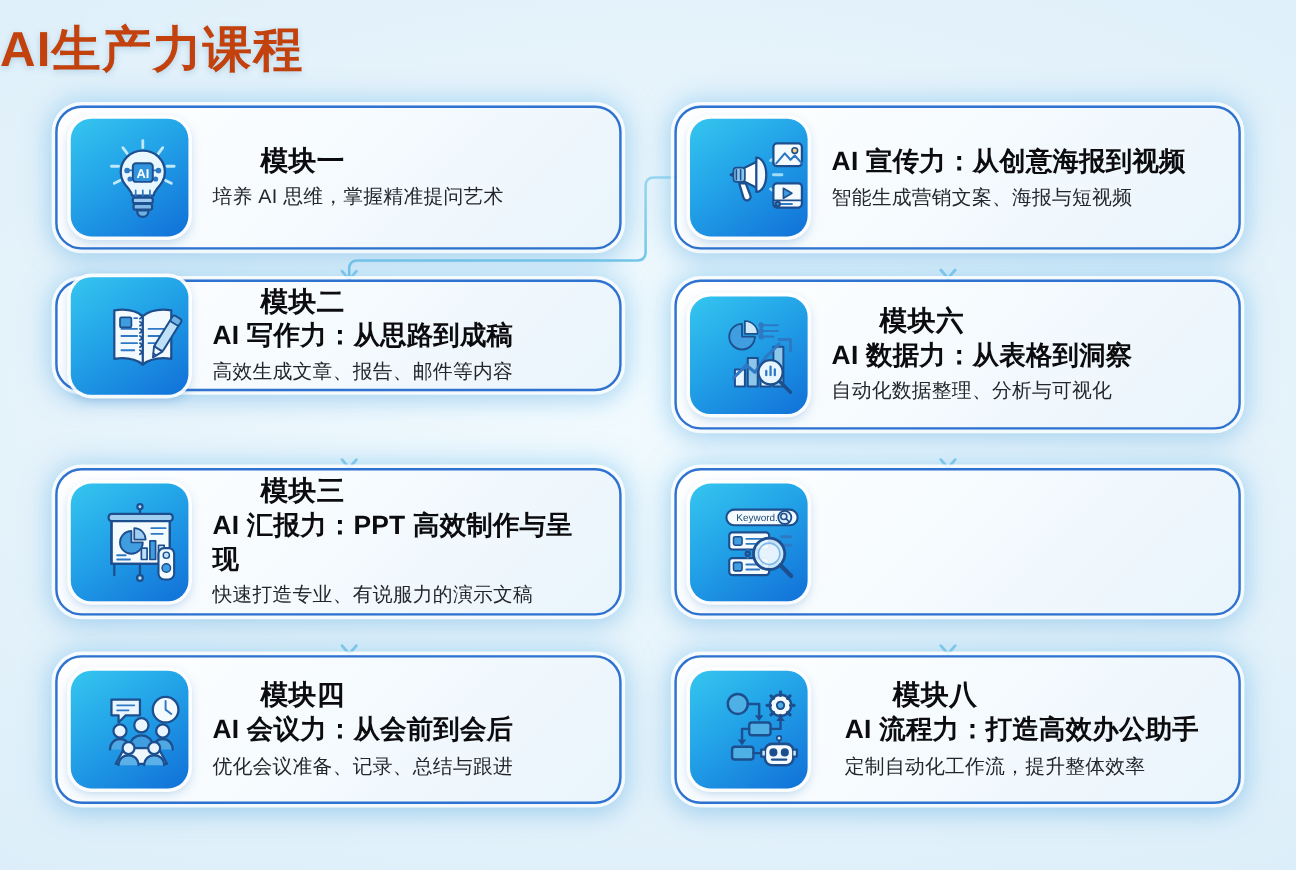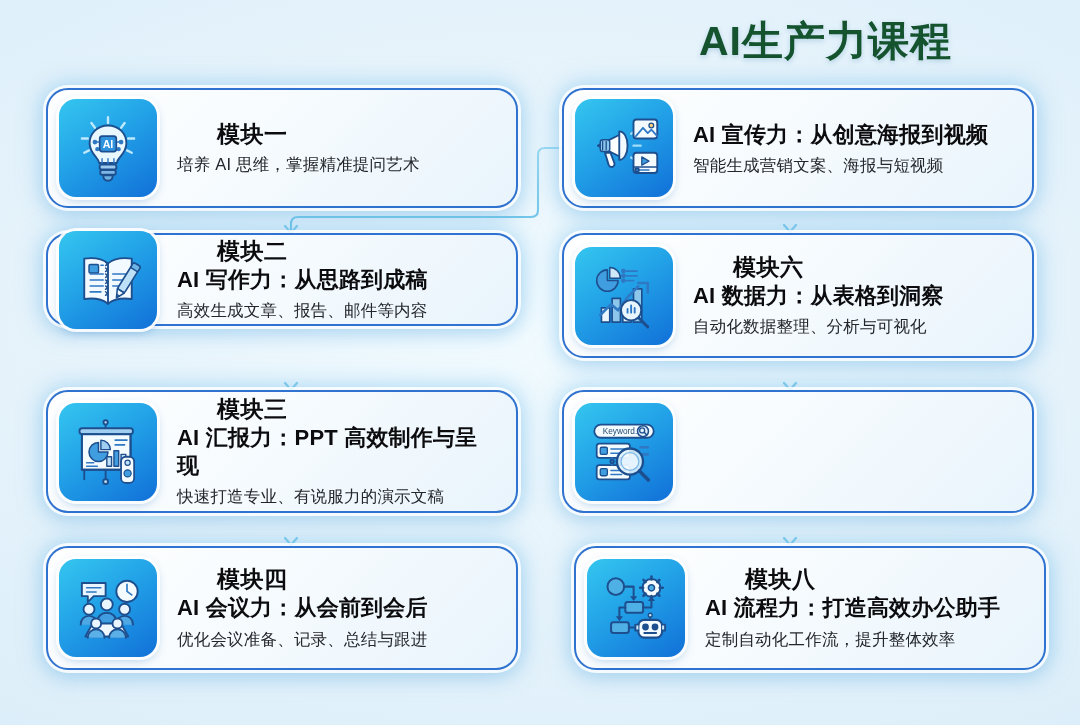--- a/index.html
+++ b/index.html
@@ -16,9 +16,9 @@
   
   .title {
     position:absolute; top:14px; left:0; width:952px;
-    text-align:right;
+    text-align:left;
     font-size:41px; font-weight:700; letter-spacing:1px;
-    color:#14532d;
+    color:#c2410c;
     text-shadow:0 2px 5px rgba(120,170,205,.45);
   }
 

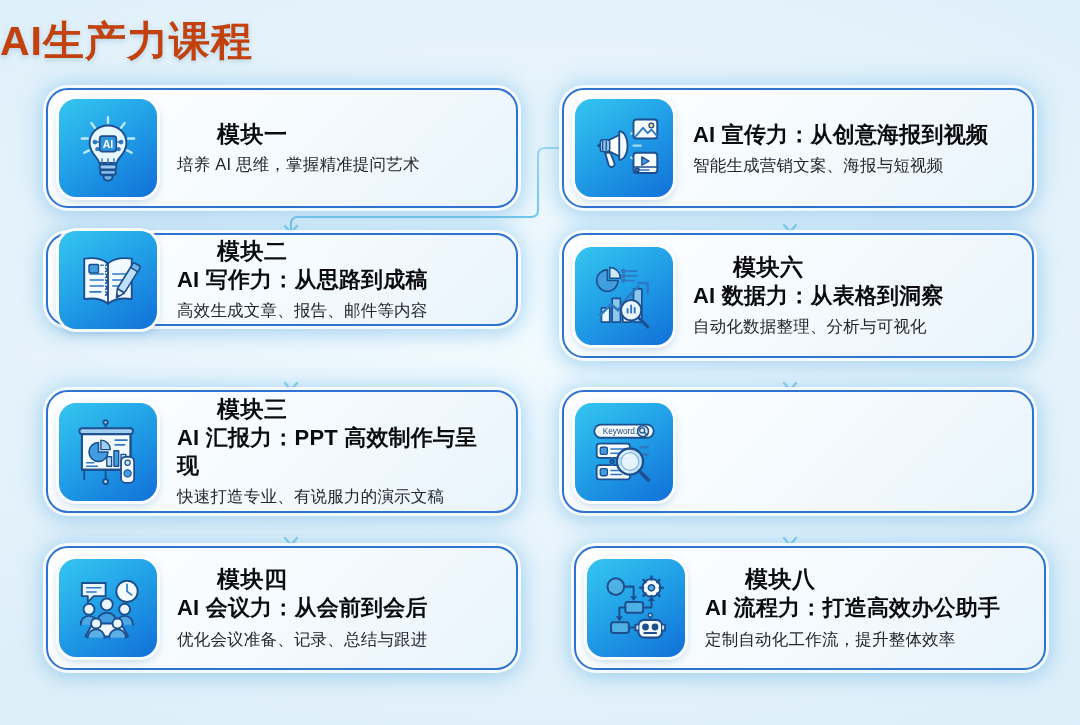--- a/index.html
+++ b/index.html
@@ -43,7 +43,7 @@
     border-radius:17px;
     background:linear-gradient(145deg,#35c6ef 0%,#23a4e8 42%,#1170d8 100%);
     box-shadow:0 0 0 3px rgba(255,255,255,.9), 0 3px 10px rgba(30,110,190,.35);
-    display:flex; align-items:center; justify-content:center;
+    display:flex; align-items:center; justify-content:flex-end;
     overflow:hidden;
   }
   .icon-tile svg { width:76px; height:76px; display:block; }

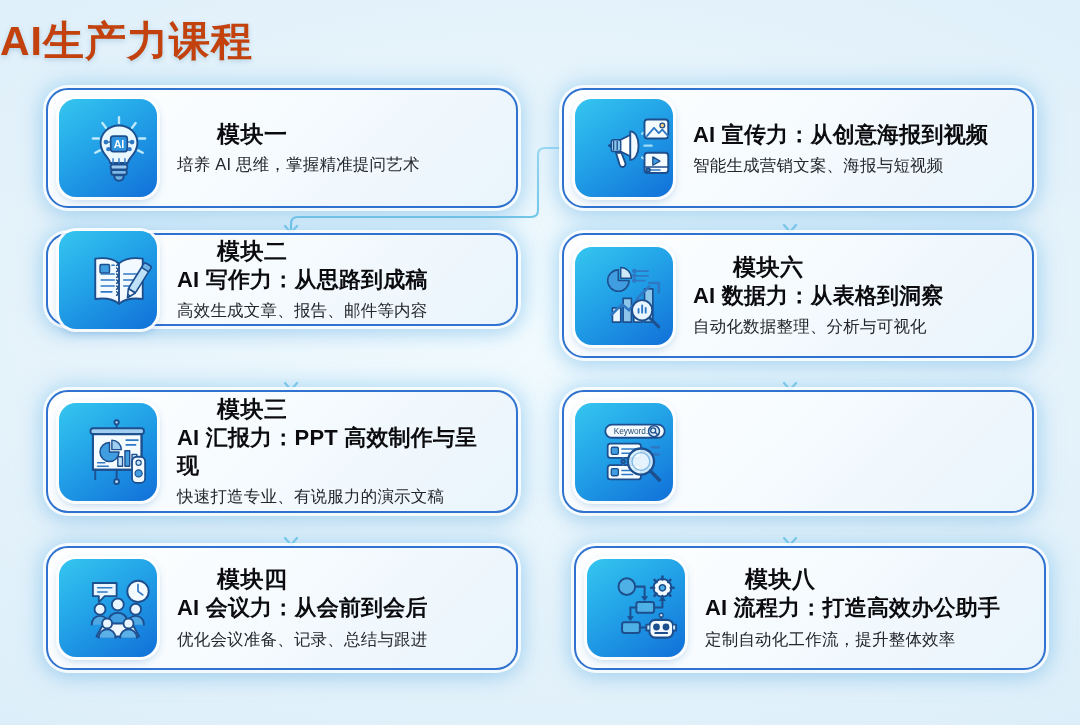--- a/index.html
+++ b/index.html
@@ -306,7 +306,7 @@
     </div>
   </div>
 
-  <div class="card" style="left:574px; top:546px; width:472px; height:124px;">
+  <div class="card" style="left:562px; top:546px; width:472px; height:124px;gap:11px;">
     <div class="icon-tile">
       <svg viewBox="0 0 64 64" fill="none" stroke="#1d4f8f" stroke-width="1.7" stroke-linecap="round" stroke-linejoin="round">
         <circle cx="15" cy="14" r="7" fill="#4fb0e6"></circle>

